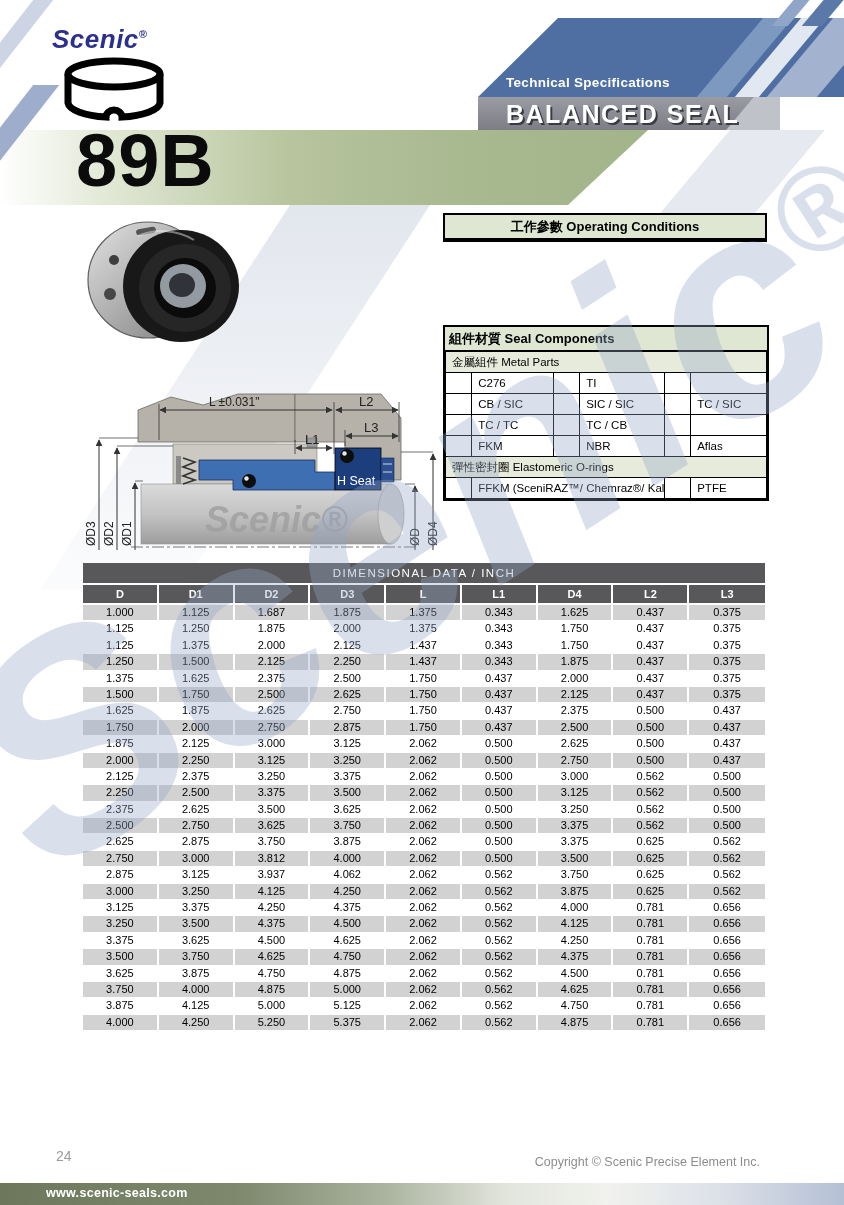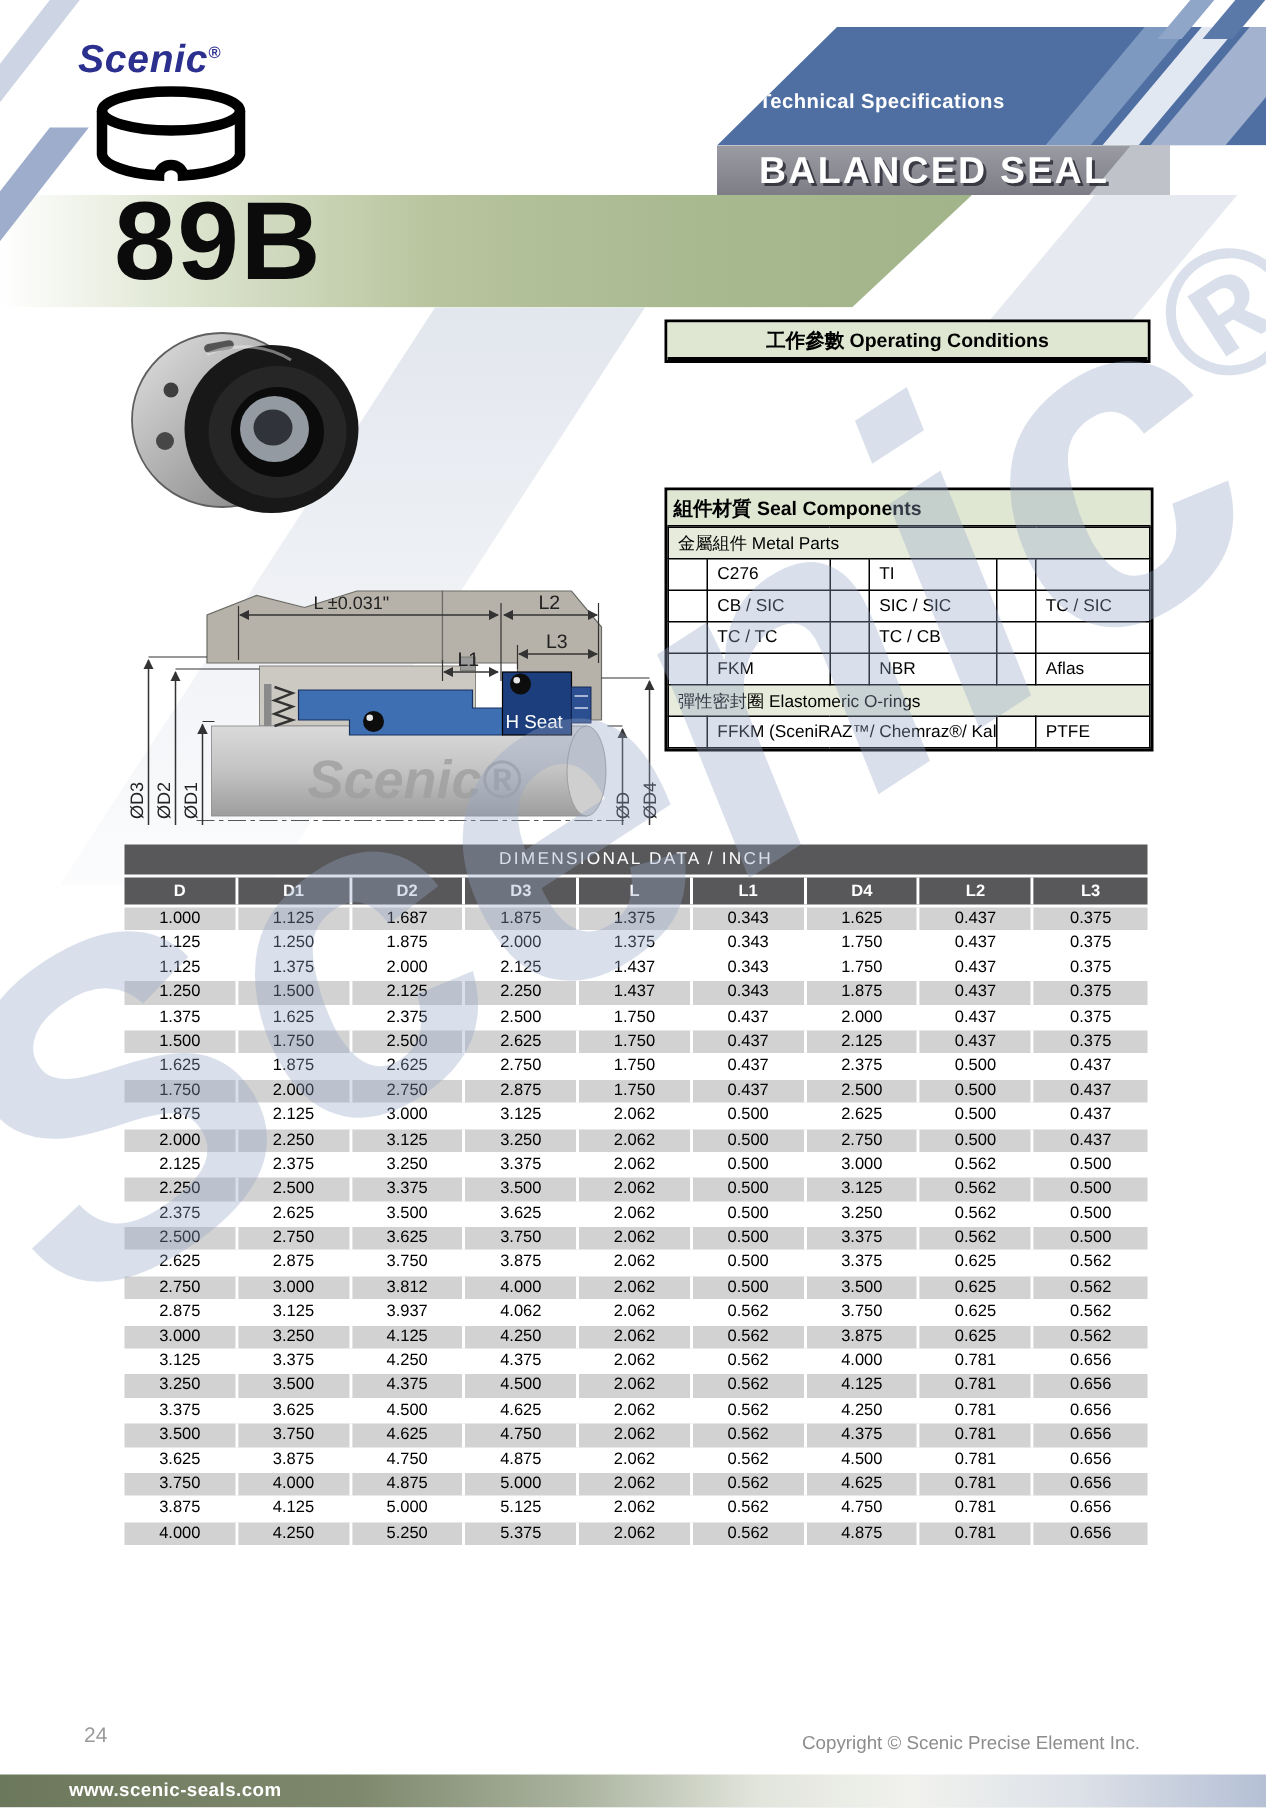--- a/index.html
+++ b/index.html
@@ -23,7 +23,7 @@
   .band-blue .s1{left:252px;top:-10px;bottom:-10px;width:30px;background:#7e99c0;}
   .band-blue .s2{left:290px;top:-10px;bottom:-10px;width:24px;background:#e2e8f2;}
   .band-blue .s3{left:322px;top:-10px;bottom:-10px;width:50px;background:#a3b3cf;}
-  .kicker{position:absolute;left:28px;bottom:22px;color:#fff;font-size:13.5px;font-weight:bold;letter-spacing:.3px;}
+  .kicker{position:absolute;left:28px;bottom:7px;color:#fff;font-size:13.5px;font-weight:bold;letter-spacing:.3px;}
   .band-gray{position:absolute;left:478px;top:97px;width:302px;height:33px;
     background:linear-gradient(180deg,#9b9ba3,#7d7d86);overflow:hidden;z-index:1;text-decoration:underline;}
   .band-gray .s1{left:262px;top:-10px;bottom:-10px;width:54px;background:#bfc2c9;}

